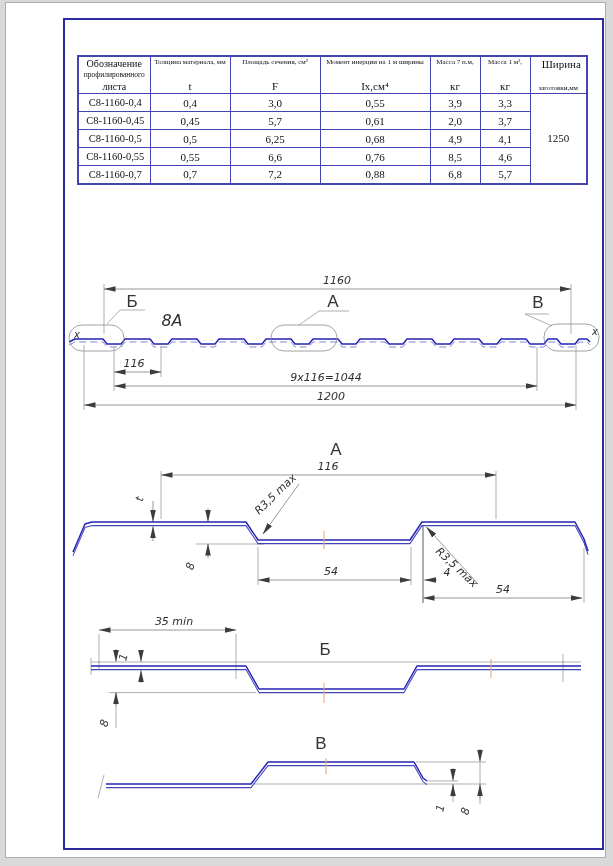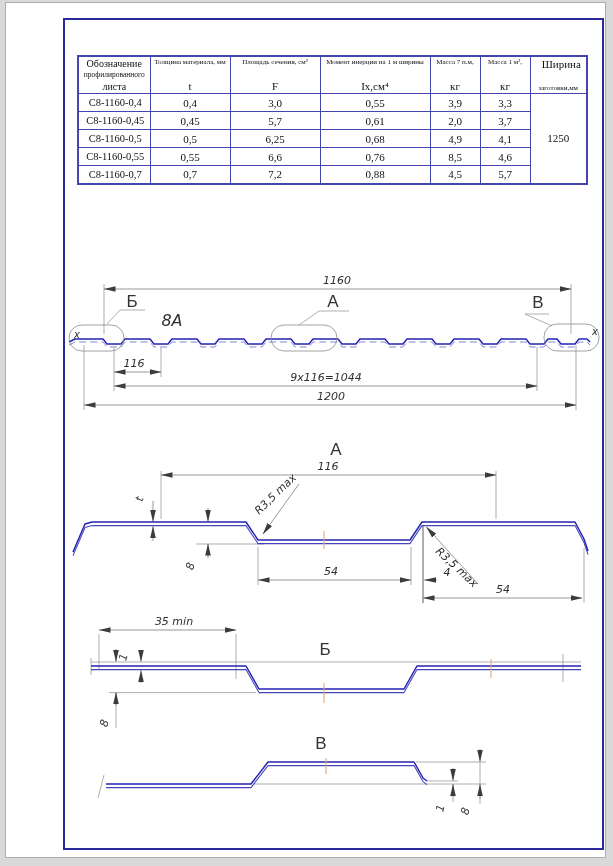--- a/index.html
+++ b/index.html
@@ -143,7 +143,7 @@
       <td>0,7</td>
       <td>7,2</td>
       <td>0,88</td>
-      <td>4,5</td>
+      <td>6,8</td>
       <td>5,7</td>
     </tr>
   </tbody>

